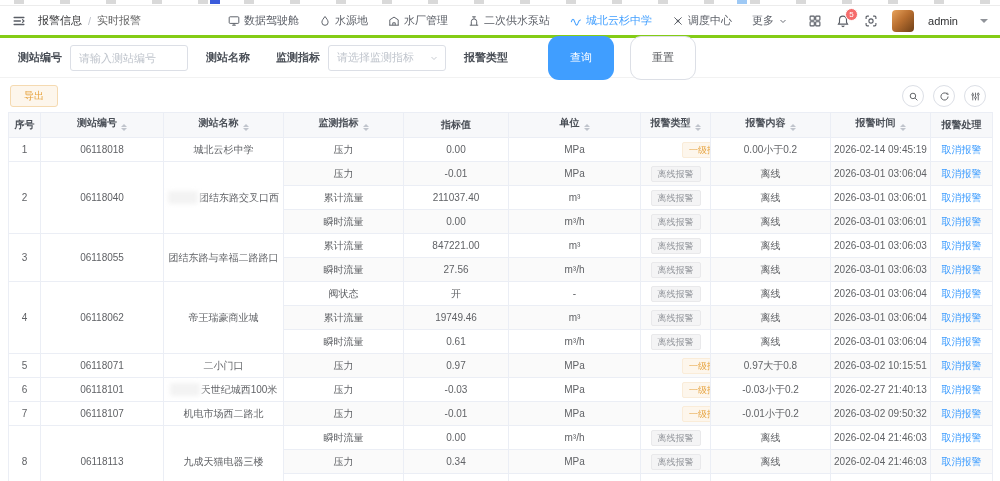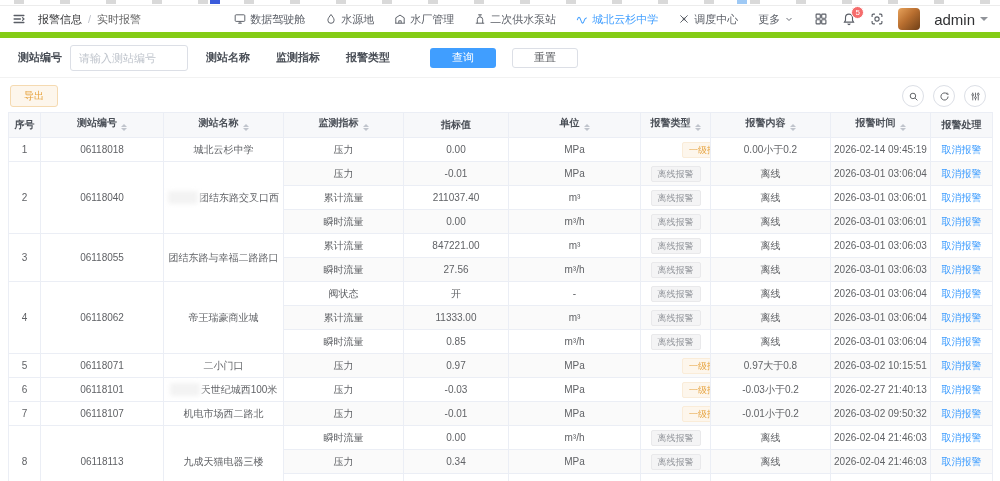--- a/index.html
+++ b/index.html
@@ -17,7 +17,7 @@
 
   
   .navbar { height:32px; display:flex; align-items:center; padding:0 12px;
-    border-bottom:6px solid #84cc16; background:#fff; }
+    border-bottom:3px solid #84cc16; background:#fff; }
   .icon { display:inline-flex; align-items:center; justify-content:center; }
   .icon svg { display:block; }
   .collapse-btn { margin-right:12px; color:#5a5e66; cursor:pointer; }

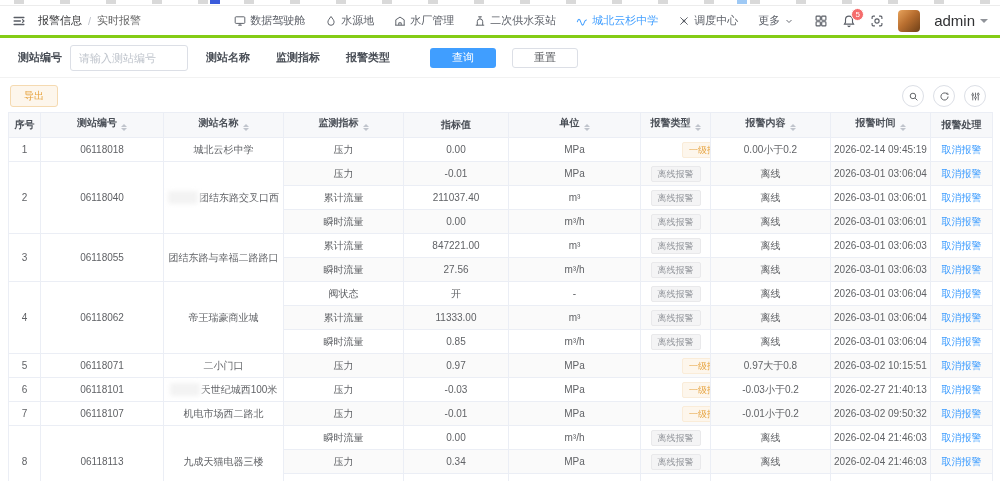--- a/index.html
+++ b/index.html
@@ -35,7 +35,7 @@
     padding:0 3px; border:1px solid #fff; }
   .avatar { width:22px; height:22px; border-radius:4px;
     background:linear-gradient(135deg,#e8a35c 0%,#b96f30 45%,#6e3f17 100%); cursor:pointer; }
-  .user { display:flex; align-items:center; gap:5px; font-size:15px; color:#303133; cursor:pointer; }
+  .user { display:flex; align-items:center; gap:22px; font-size:11px; color:#303133; cursor:pointer; }
   .caret { width:0; height:0; border:4px solid transparent; border-top-color:#909399; margin-top:4px; }
 
   

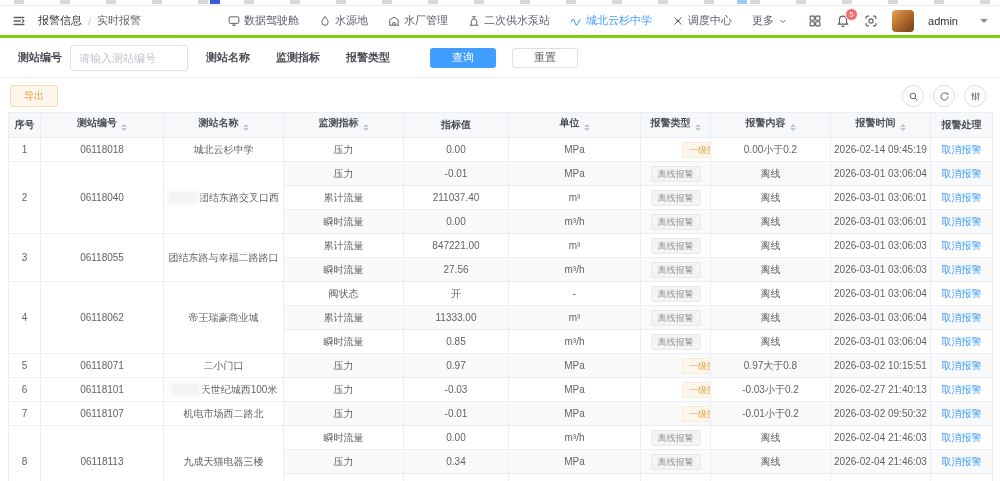--- a/index.html
+++ b/index.html
@@ -207,6 +207,14 @@
     </div>
     <div class="fgroup">
       <span class="flabel">监测指标</span>
+      <div class="fselect">
+        <span class="ph">请选择监测指标</span>
+        <span class="icon">
+            <svg width="10" height="10" viewBox="0 0 20 20" fill="none" stroke="#c0c4cc" stroke-width="1.8">
+              <path d="M5 8l5 5 5-5"></path>
+            </svg>
+          </span>
+      </div>
     </div>
     <div class="fgroup">
       <span class="flabel">报警类型</span>

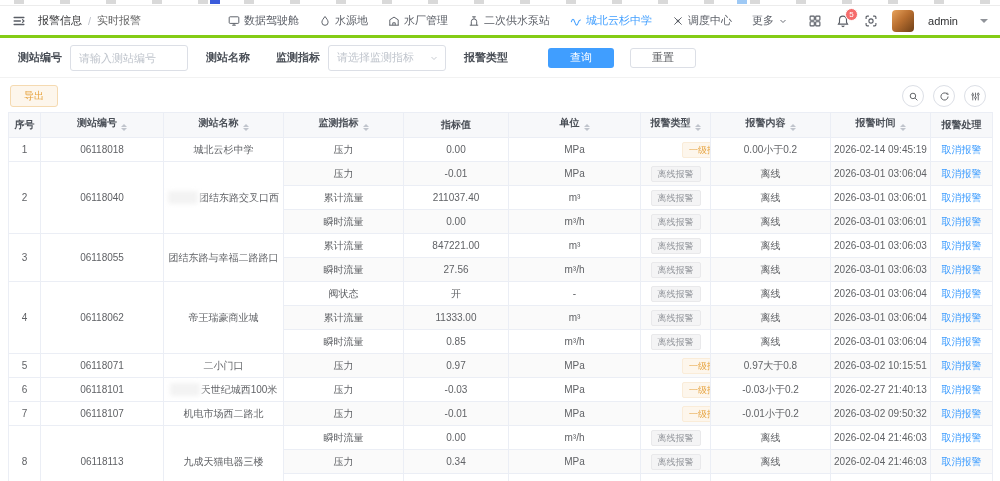--- a/index.html
+++ b/index.html
@@ -50,7 +50,7 @@
     padding:0 6px 0 8px; display:flex; align-items:center; justify-content:space-between;
     color:#bfc4cc; cursor:pointer; background:#fff; }
   .fselect .ph { overflow:hidden; white-space:nowrap; }
-  .btn { height:20px; border-radius:3px; font-size:11px; display:inline-flex; align-items:center;
+  .btn { height:44px; border-radius:11px; font-size:11px; display:inline-flex; align-items:center;
     justify-content:center; cursor:pointer; font-family:inherit; border:1px solid transparent; }
   .btn-primary { width:66px; background:#409EFF; color:#fff; margin-left:14px; }
   .btn-plain { width:66px; background:#fff; color:#606266; border-color:#dcdfe6; margin-left:16px; }

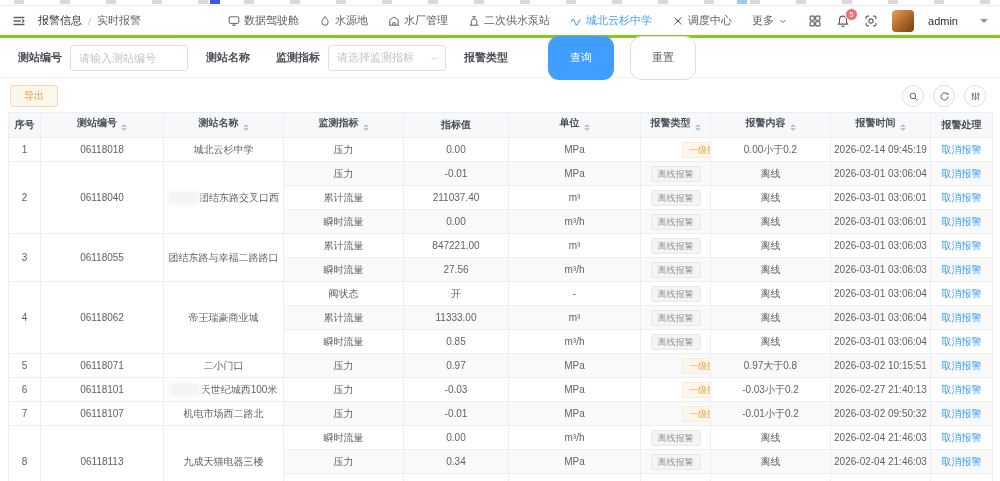--- a/index.html
+++ b/index.html
@@ -380,7 +380,7 @@
         </tr>
         <tr>
           <td class="stripe">累计流量</td>
-          <td class="stripe">11333.00</td>
+          <td class="stripe">19749.46</td>
           <td class="stripe">m³</td>
           <td class="stripe"><span class="badge badge-info">离线报警</span></td>
           <td class="stripe">离线</td>

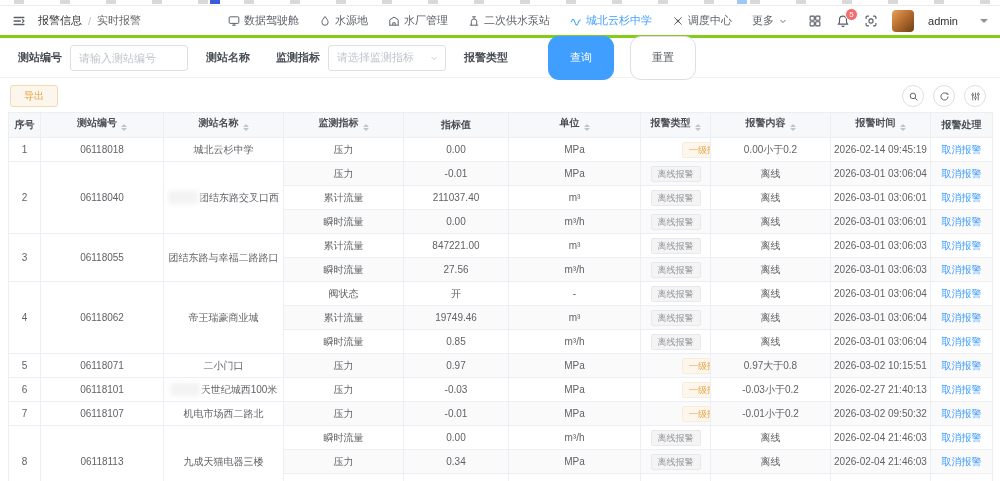--- a/index.html
+++ b/index.html
@@ -389,7 +389,7 @@
         </tr>
         <tr>
           <td>瞬时流量</td>
-          <td>0.85</td>
+          <td>0.61</td>
           <td>m³/h</td>
           <td><span class="badge badge-info">离线报警</span></td>
           <td>离线</td>

